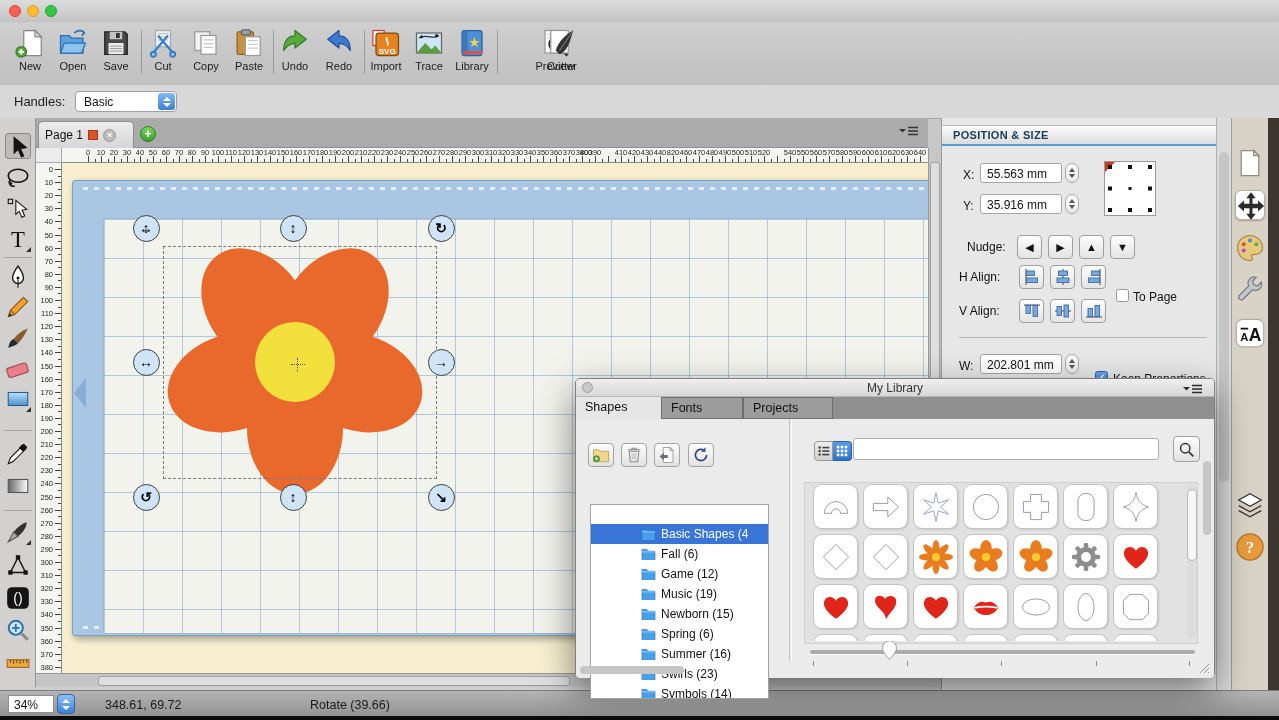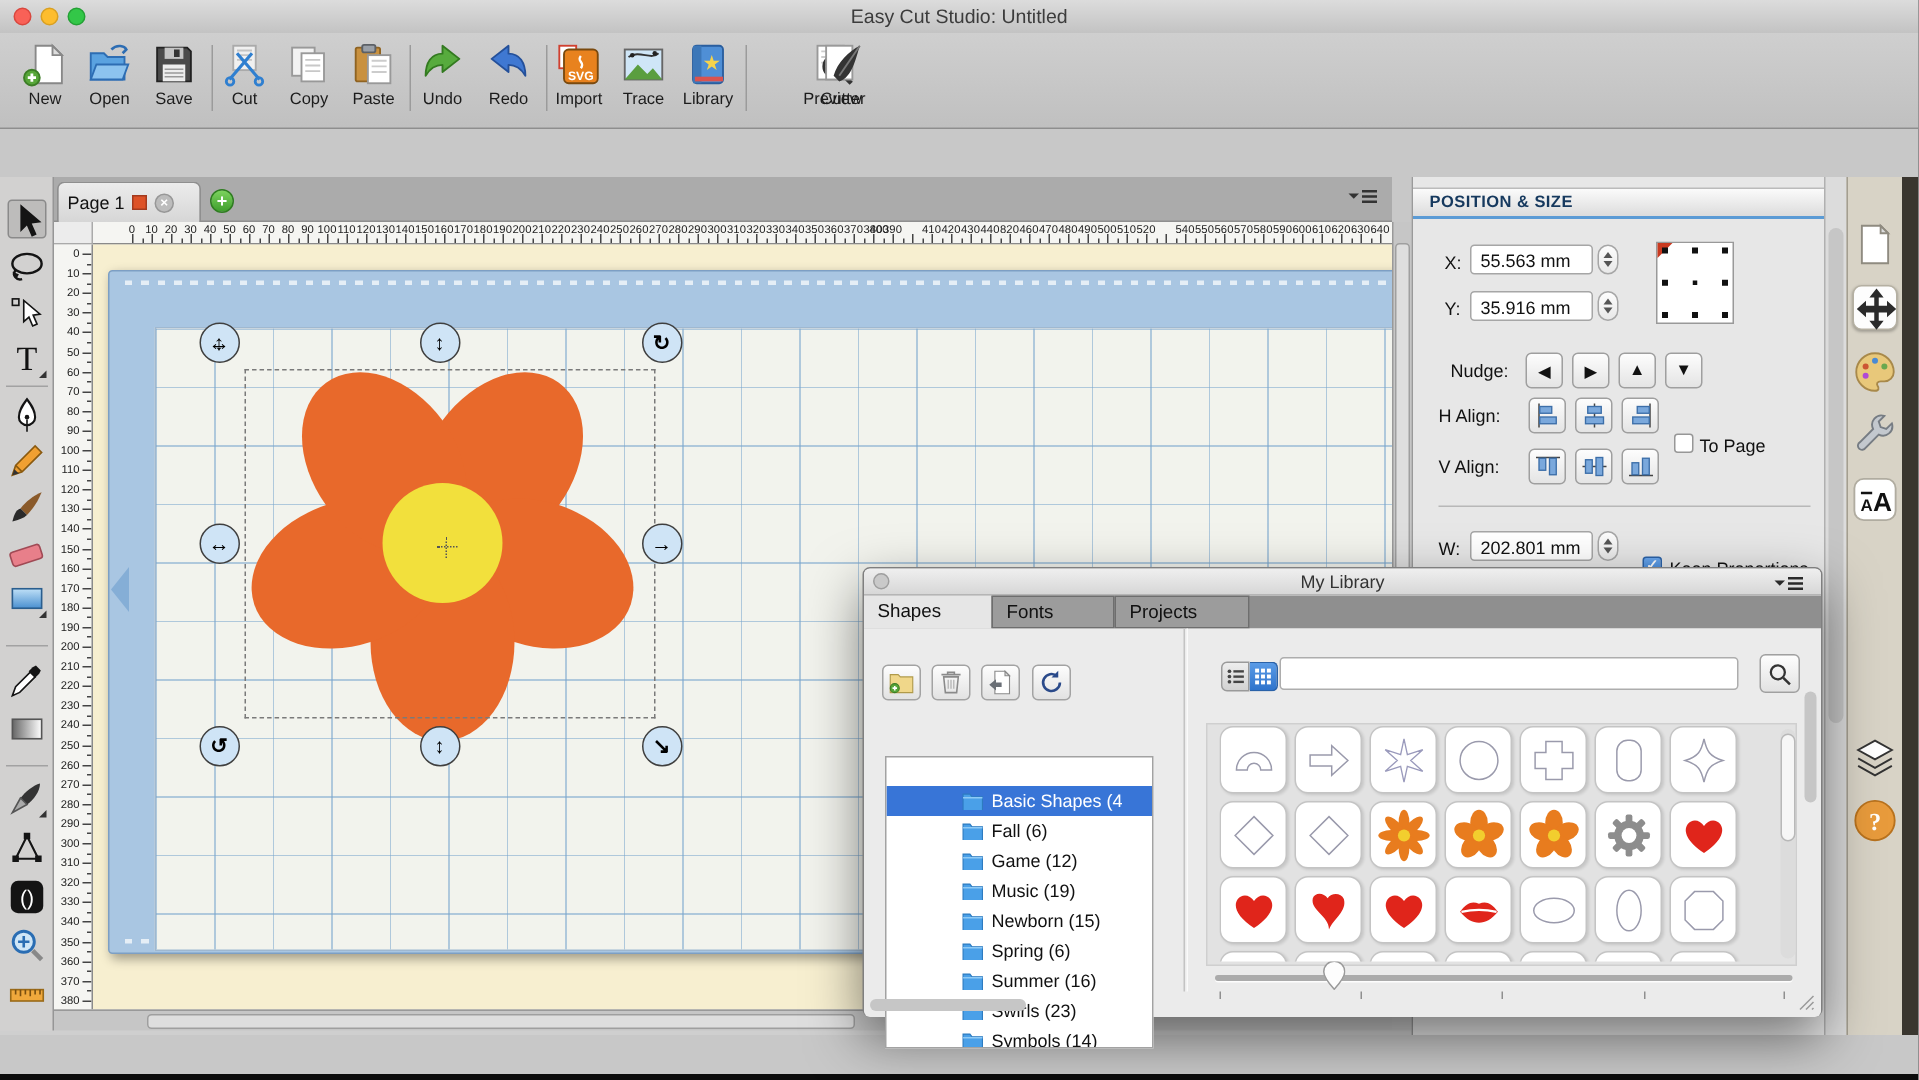--- a/index.html
+++ b/index.html
@@ -202,7 +202,6 @@
     <div id="light-red" class="light"></div>
     <div id="light-yellow" class="light"></div>
     <div id="light-green" class="light"></div>
-    <div id="win-title" class="abs">Easy Cut Studio: Untitled</div>
   </div>
 
   <div id="toolbar" class="abs">

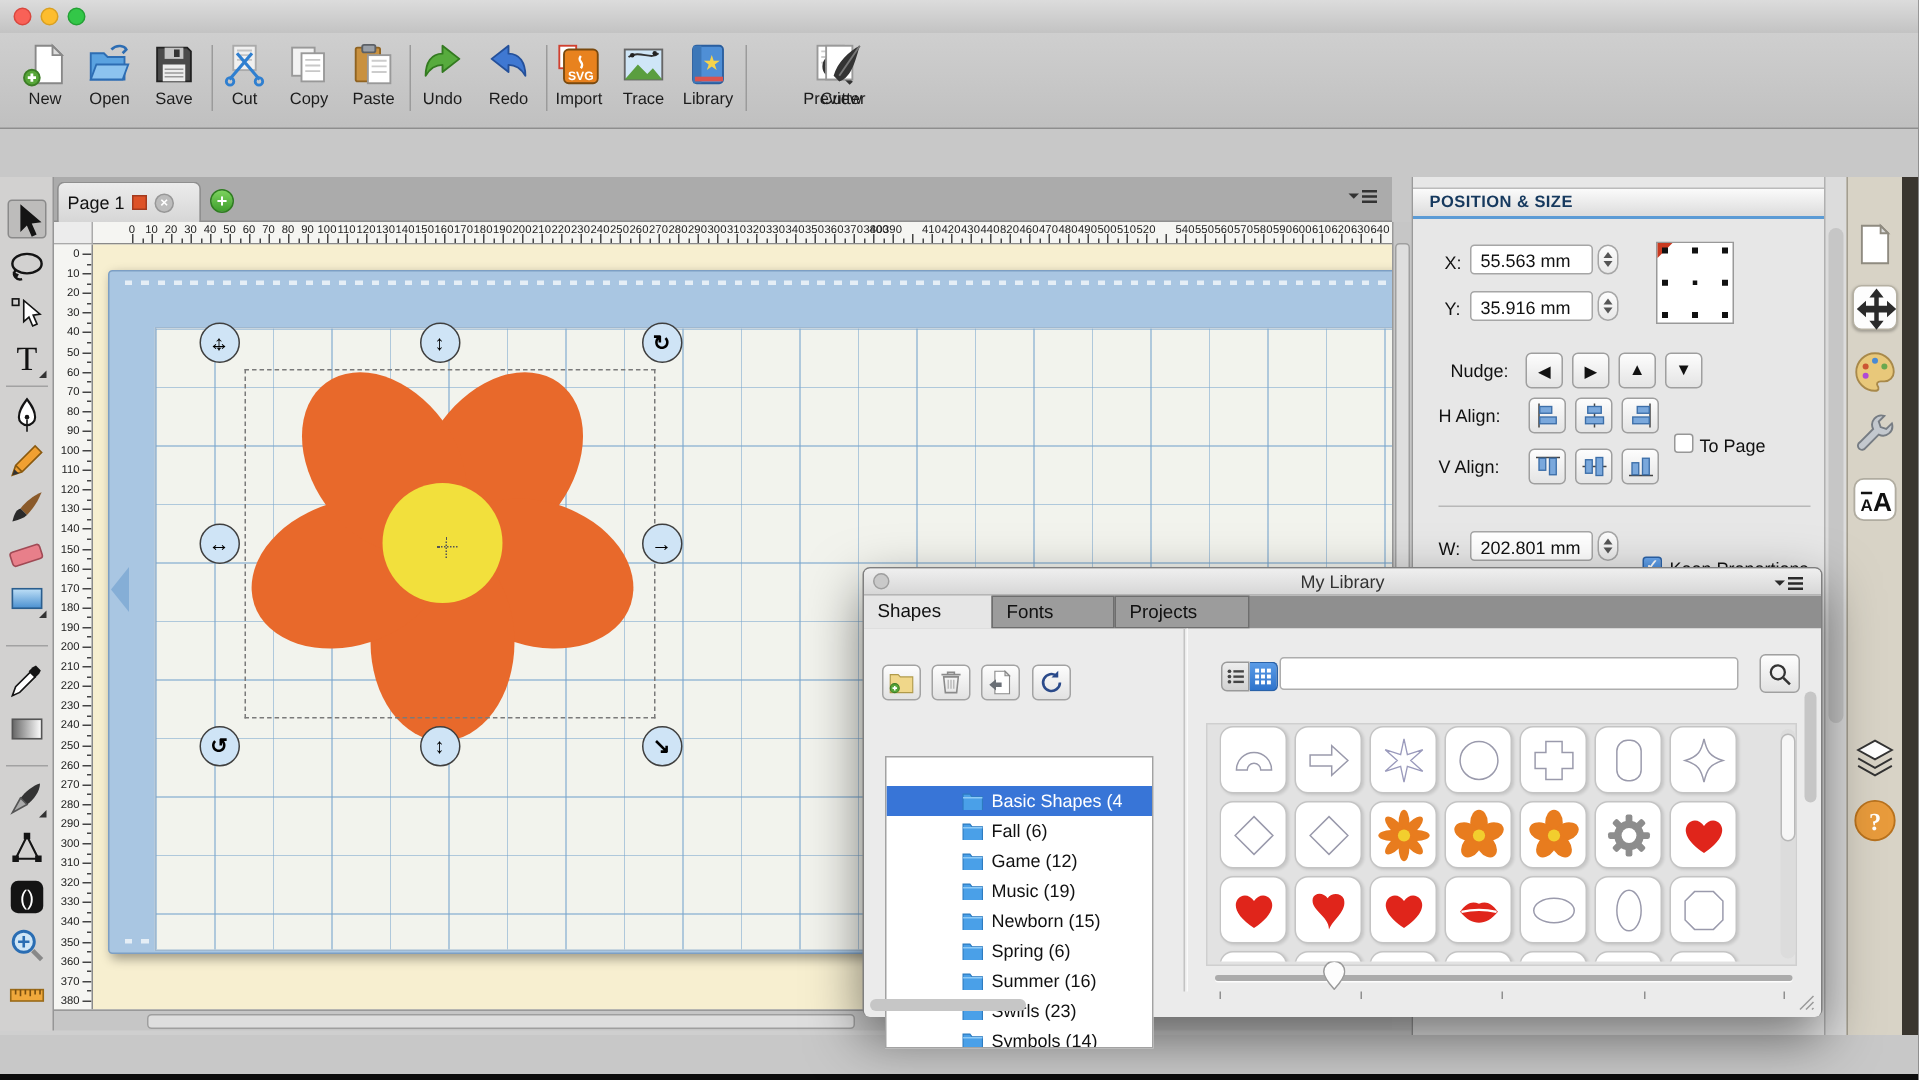--- a/index.html
+++ b/index.html
@@ -348,6 +348,16 @@
       </div>
     </div>
 
+  <div id="handlesbar" class="abs">
+    <div id="handles-label" class="abs">Handles:</div>
+    <div id="handles-dd" class="abs">
+      <span id="handles-dd-value">Basic</span>
+      <span class="dd-step">
+          <span class="car-up"></span>
+          <span class="car-dn"></span>
+        </span>
+    </div>
+  </div>
 
   <div id="tabstrip" class="abs">
     <div id="page-tab">

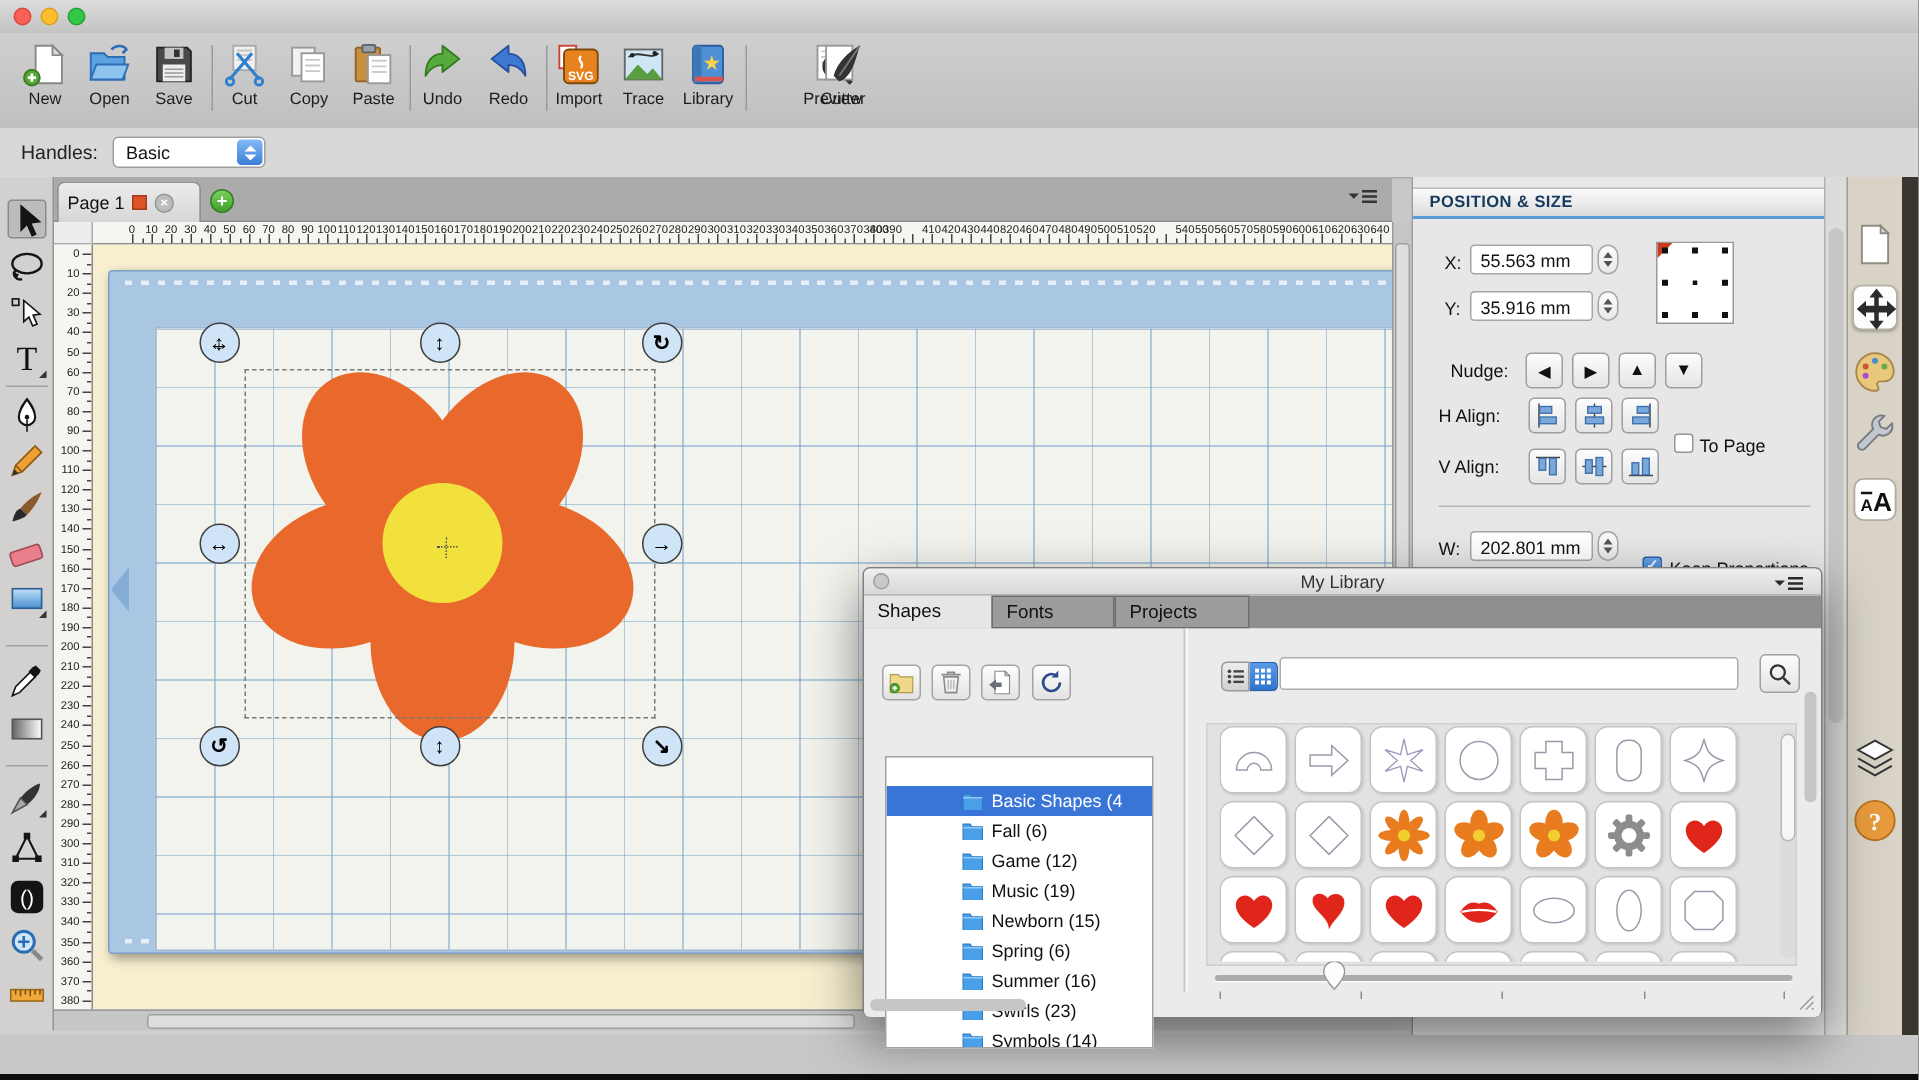--- a/index.html
+++ b/index.html
@@ -1025,6 +1025,15 @@
     </div>
   <div id="darkedge" class="abs"></div>
 
+  <div id="statusbar" class="abs">
+    <div id="zoom-box">34%</div>
+    <div id="zoom-step">
+        <span class="car-up"></span>
+        <span class="car-dn"></span>
+      </div>
+    <span id="status-coords">348.61, 69.72</span>
+    <span id="status-rotate">Rotate (39.66)</span>
+  </div>
   <div id="bottombar" class="abs"></div>
 
   <div id="library" class="abs">

